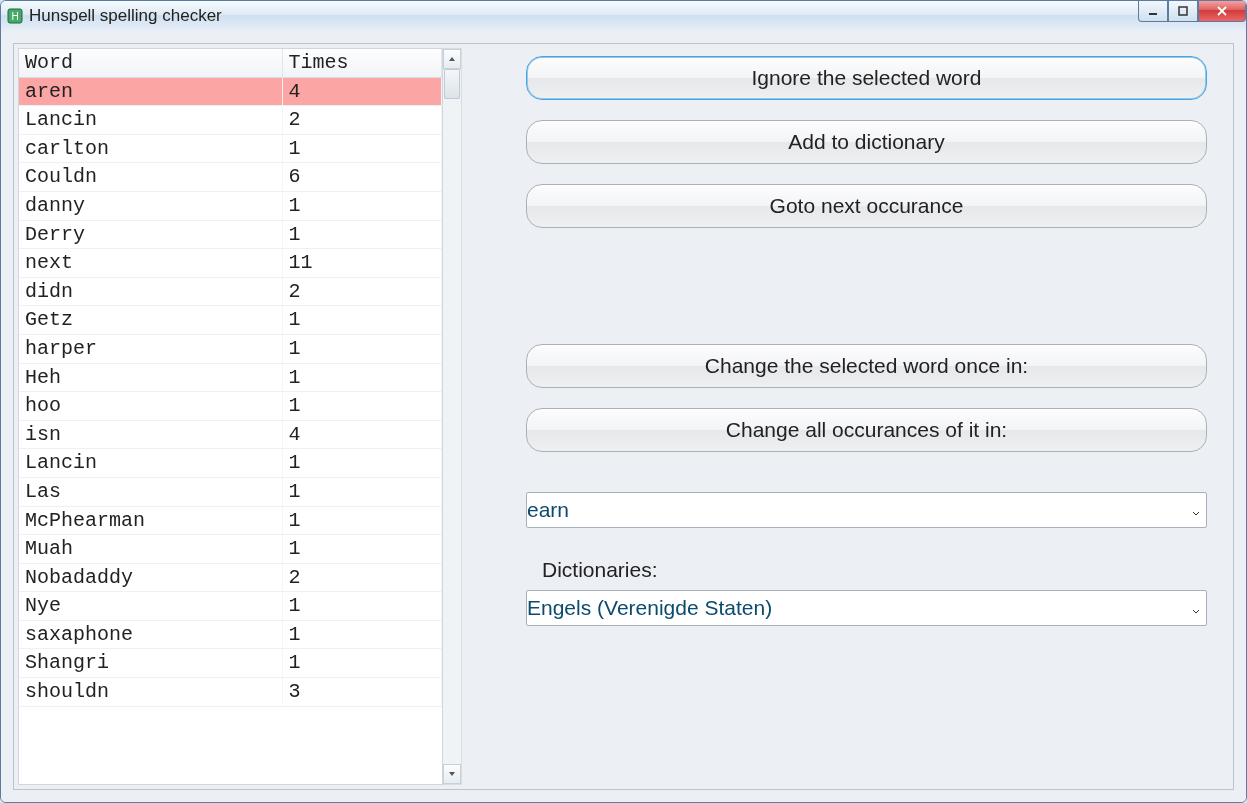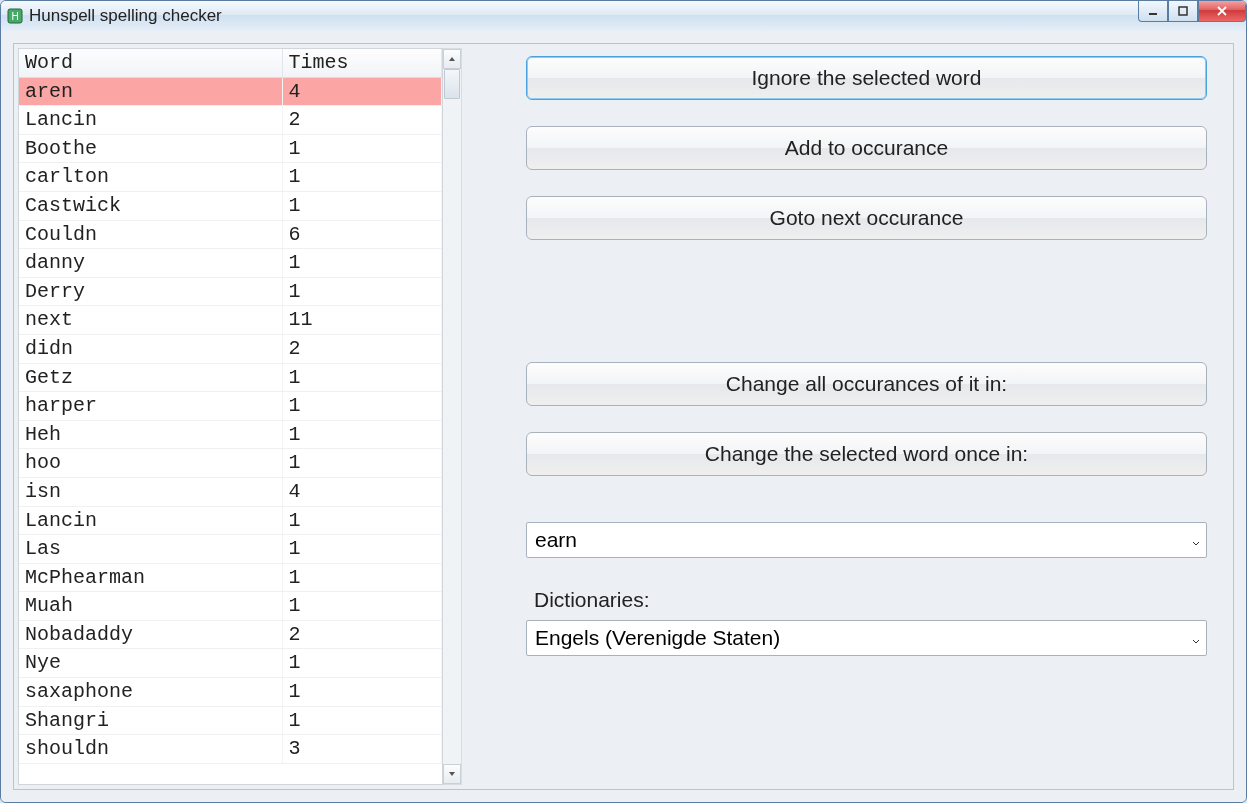--- a/index.html
+++ b/index.html
@@ -32,7 +32,7 @@
   .sb-thumb{position:absolute;left:1px;right:1px;top:20px;height:28px;background:linear-gradient(#f4f7fa,#dbe3ea);border:1px solid #c0cad4;border-radius:1px;}
   .sb-btn svg{width:8px;height:8px;}
   .right-pane{flex:1;padding:12px 26px 12px 60px;box-sizing:border-box;display:flex;flex-direction:column;}
-  .big-btn{height:42px;border:1px solid #a9b2bc;border-radius:6px;background:linear-gradient(#fdfdfd,#f3f4f6 49%,#e6e8eb 50%,#efefef);font-size:21px;color:#222;display:flex;align-items:center;justify-content:center;margin-bottom:26px;cursor:default;}
+  .big-btn{height:42px;border:1px solid #a9b2bc;border-radius:16px;background:linear-gradient(#fdfdfd,#f3f4f6 49%,#e6e8eb 50%,#efefef);font-size:21px;color:#222;display:flex;align-items:center;justify-content:center;margin-bottom:20px;cursor:default;}
   .big-btn.focused{border:1px solid #4aa3df;box-shadow:0 0 0 1px #8fcaf0 inset;}
   .gap-lg{height:96px;}
   .combo{height:34px;border:1px solid #a9b2bc;background:#fff;border-radius:2px;display:flex;align-items:center;padding:0 8px;font-size:21px;color:#000000;position:relative;margin-bottom:0;}

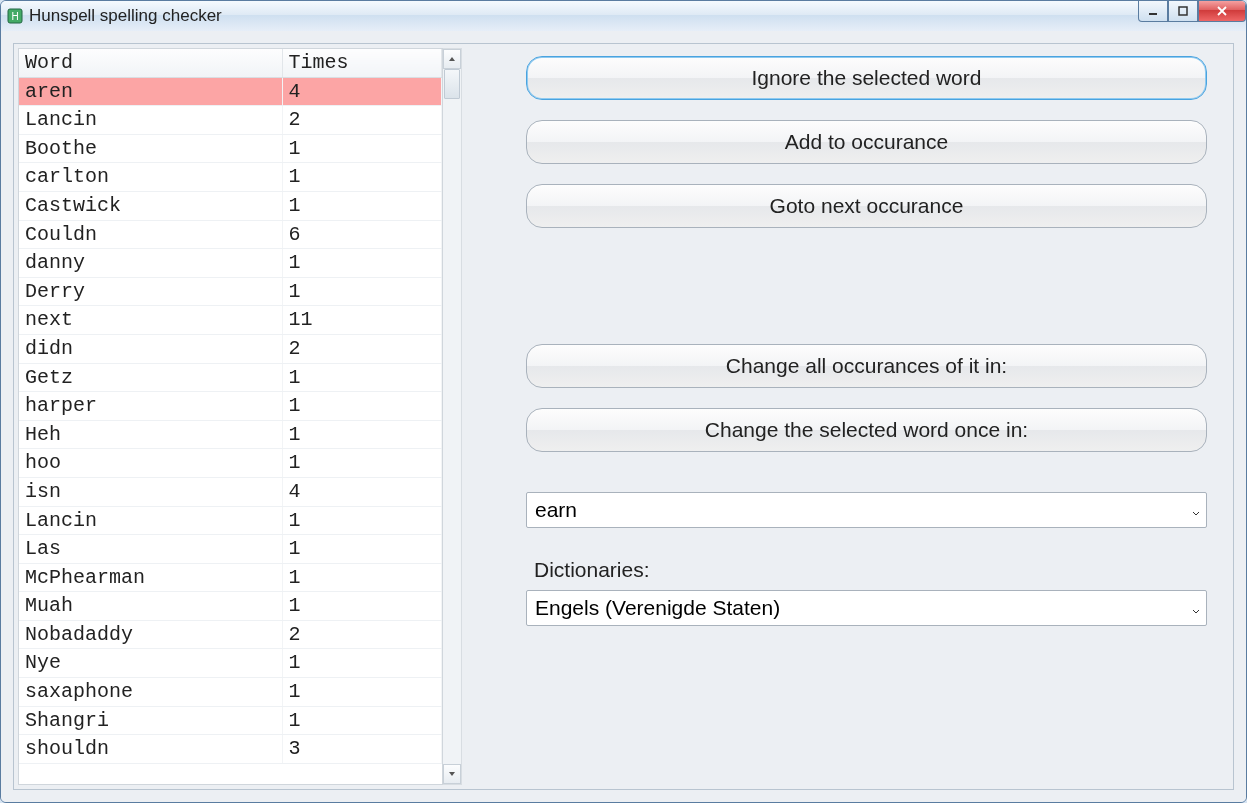--- a/index.html
+++ b/index.html
@@ -96,10 +96,6 @@
                   <td>2</td>
                 </tr>
                 <tr>
-                  <td>Boothe</td>
-                  <td>1</td>
-                </tr>
-                <tr>
                   <td>carlton</td>
                   <td>1</td>
                 </tr>

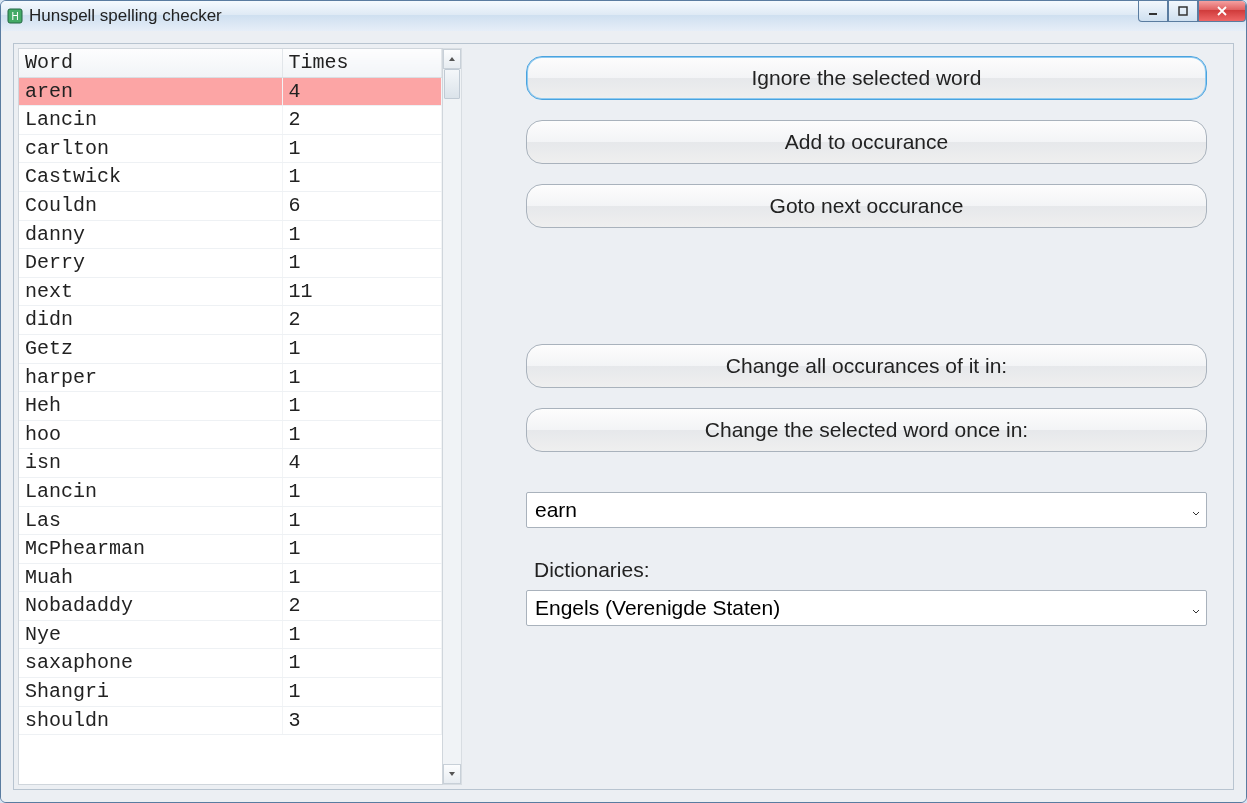--- a/index.html
+++ b/index.html
@@ -199,7 +199,7 @@
 
       <div class="right-pane">
         <div class="big-btn focused">Ignore the selected word</div>
-        <div class="big-btn">Add to occurance</div>
+        <div class="big-btn">Add to dictionary</div>
         <div class="big-btn">Goto next occurance</div>
 
         <div class="gap-lg"></div>

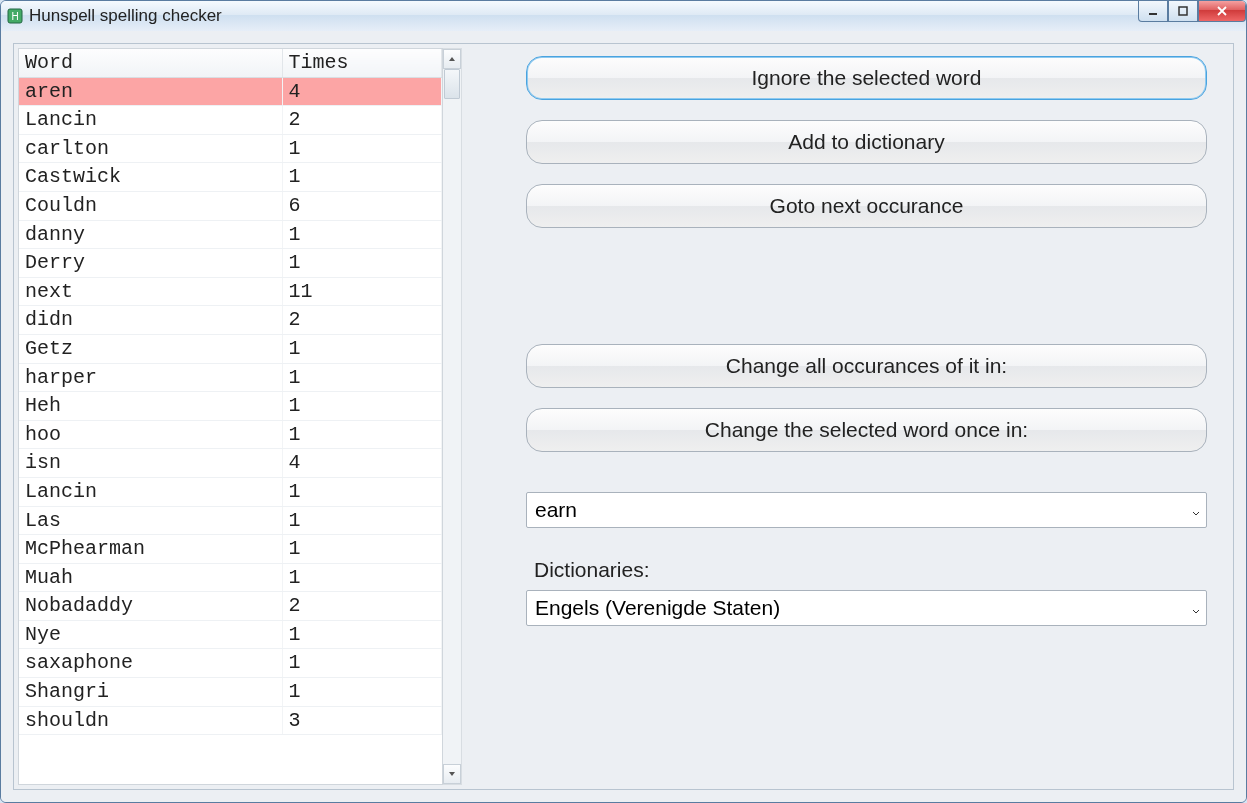--- a/index.html
+++ b/index.html
@@ -100,10 +100,6 @@
                   <td>1</td>
                 </tr>
                 <tr>
-                  <td>Castwick</td>
-                  <td>1</td>
-                </tr>
-                <tr>
                   <td>Couldn</td>
                   <td>6</td>
                 </tr>

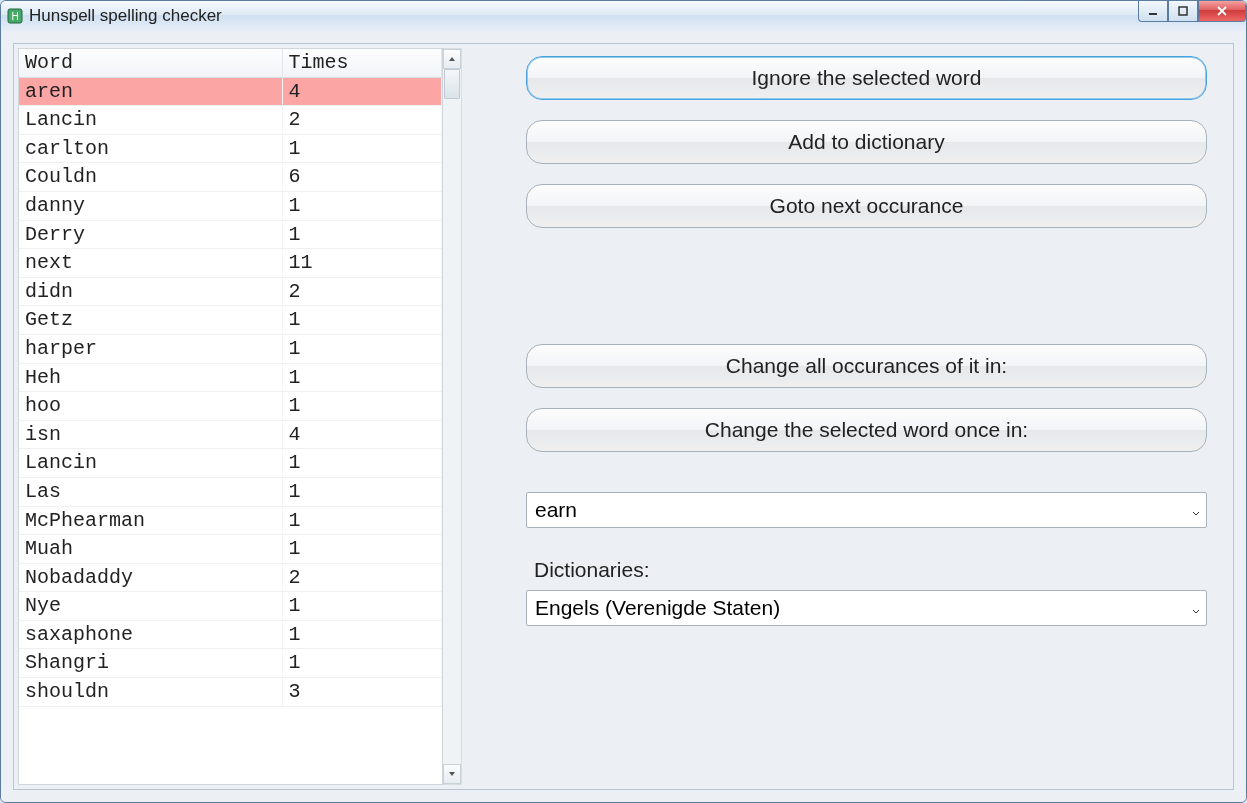--- a/index.html
+++ b/index.html
@@ -200,8 +200,8 @@
 
         <div class="gap-lg"></div>
 
+        <div class="big-btn">Change the selected word once in:</div>
         <div class="big-btn">Change all occurances of it in:</div>
-        <div class="big-btn">Change the selected word once in:</div>
 
         <div style="height:20px"></div>
 

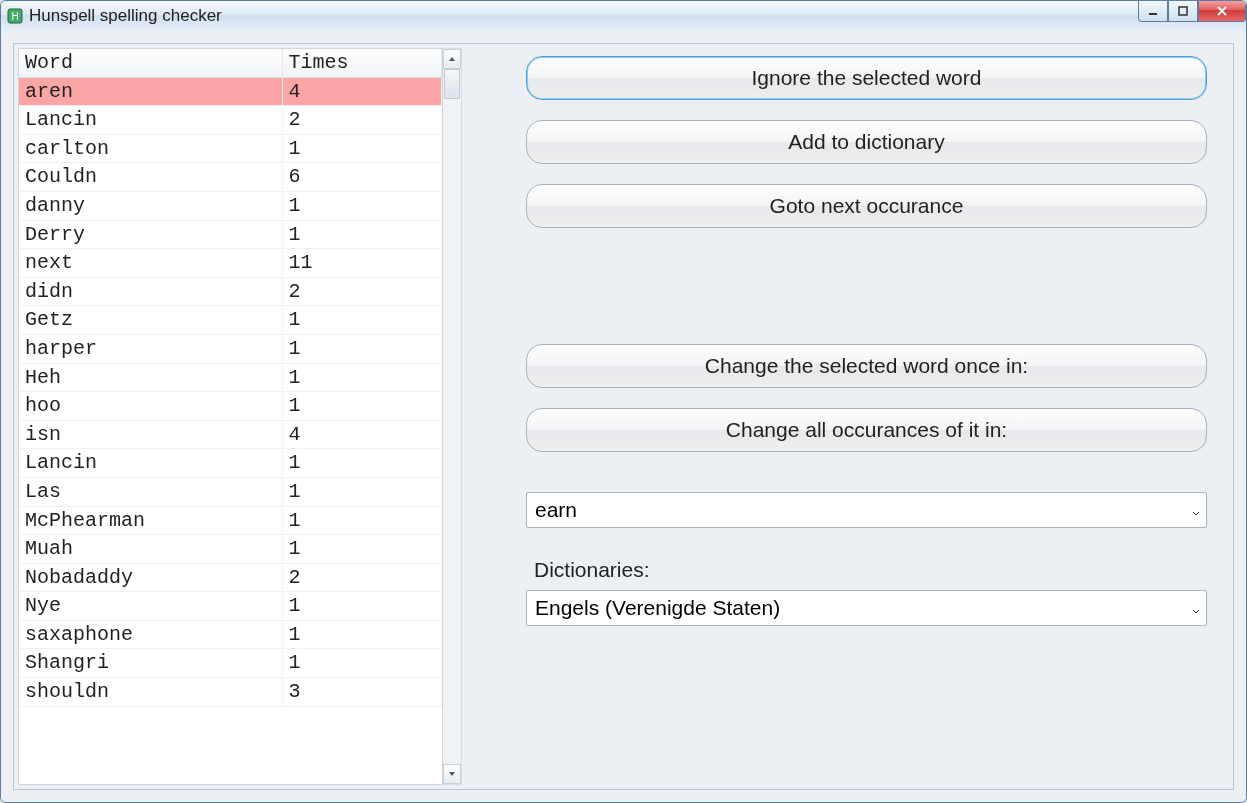--- a/index.html
+++ b/index.html
@@ -35,7 +35,7 @@
   .big-btn{height:42px;border:1px solid #a9b2bc;border-radius:16px;background:linear-gradient(#fdfdfd,#f3f4f6 49%,#e6e8eb 50%,#efefef);font-size:21px;color:#222;display:flex;align-items:center;justify-content:center;margin-bottom:20px;cursor:default;}
   .big-btn.focused{border:1px solid #4aa3df;box-shadow:0 0 0 1px #8fcaf0 inset;}
   .gap-lg{height:96px;}
-  .combo{height:34px;border:1px solid #a9b2bc;background:#fff;border-radius:2px;display:flex;align-items:center;padding:0 8px;font-size:21px;color:#000000;position:relative;margin-bottom:0;}
+  .combo{height:34px;border:1px solid #a9b2bc;background:#fff;border-radius:2px;display:flex;align-items:center;padding:0 0;font-size:21px;color:#0c4a6e;position:relative;margin-bottom:0;}
   .combo .arrow{position:absolute;right:6px;top:50%;transform:translateY(-50%);}
   .lbl{font-size:21px;color:#222;margin:30px 0 8px 8px;}
 </style>

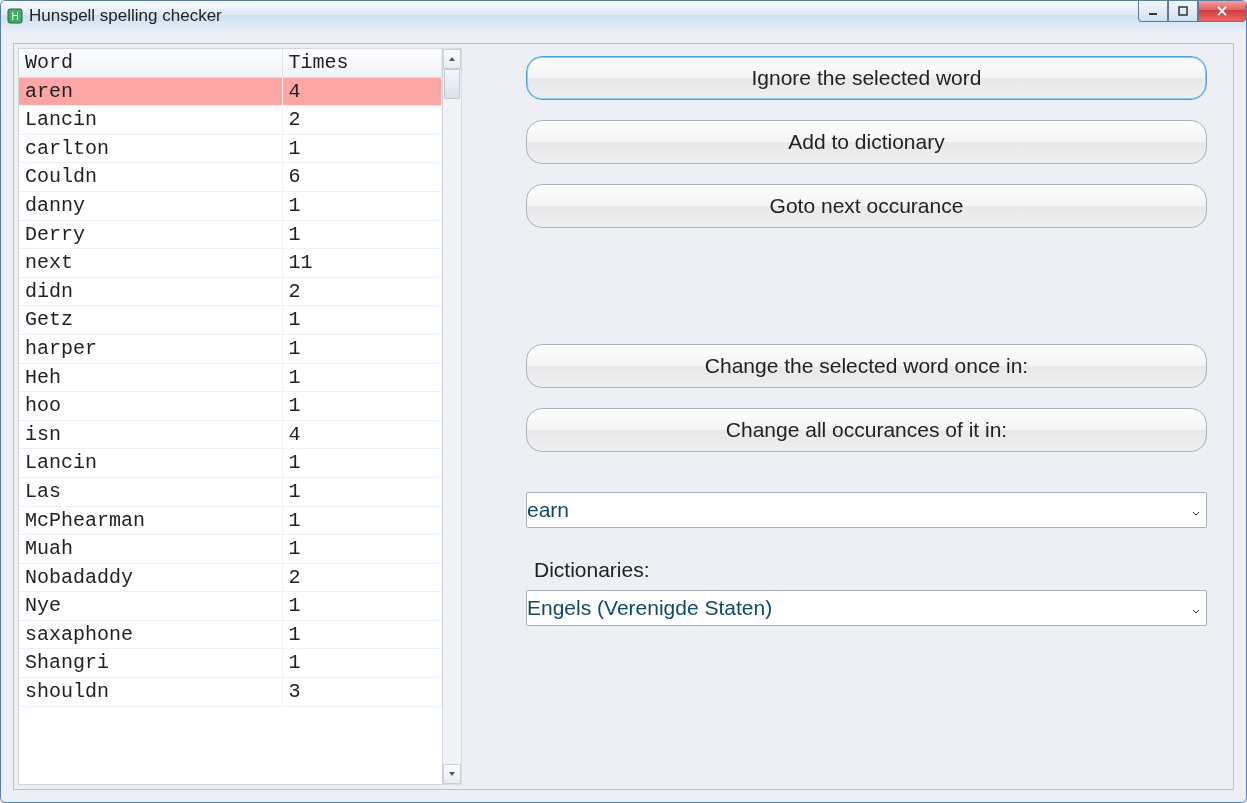--- a/index.html
+++ b/index.html
@@ -37,7 +37,7 @@
   .gap-lg{height:96px;}
   .combo{height:34px;border:1px solid #a9b2bc;background:#fff;border-radius:2px;display:flex;align-items:center;padding:0 0;font-size:21px;color:#0c4a6e;position:relative;margin-bottom:0;}
   .combo .arrow{position:absolute;right:6px;top:50%;transform:translateY(-50%);}
-  .lbl{font-size:21px;color:#222;margin:30px 0 8px 8px;}
+  .lbl{font-size:21px;color:#222;margin:30px 0 8px 16px;}
 </style>
 </head>
 <body>

